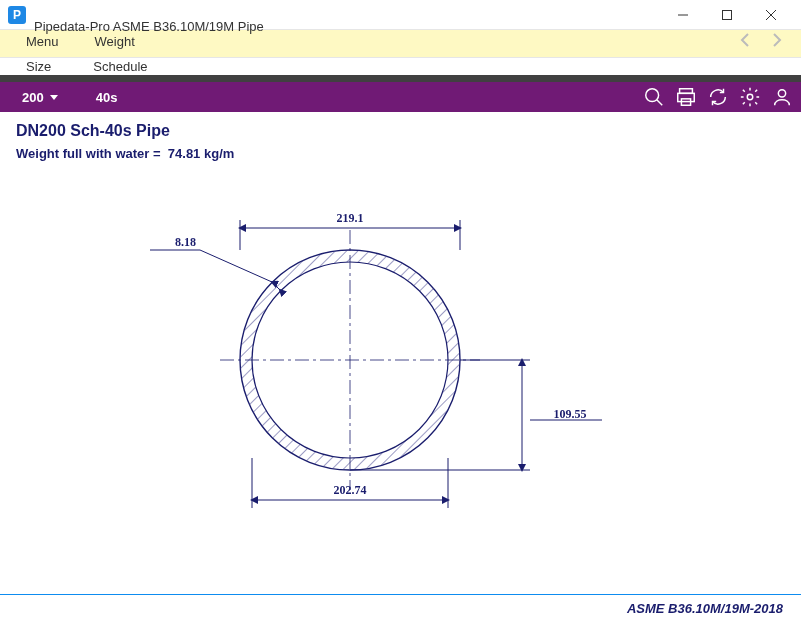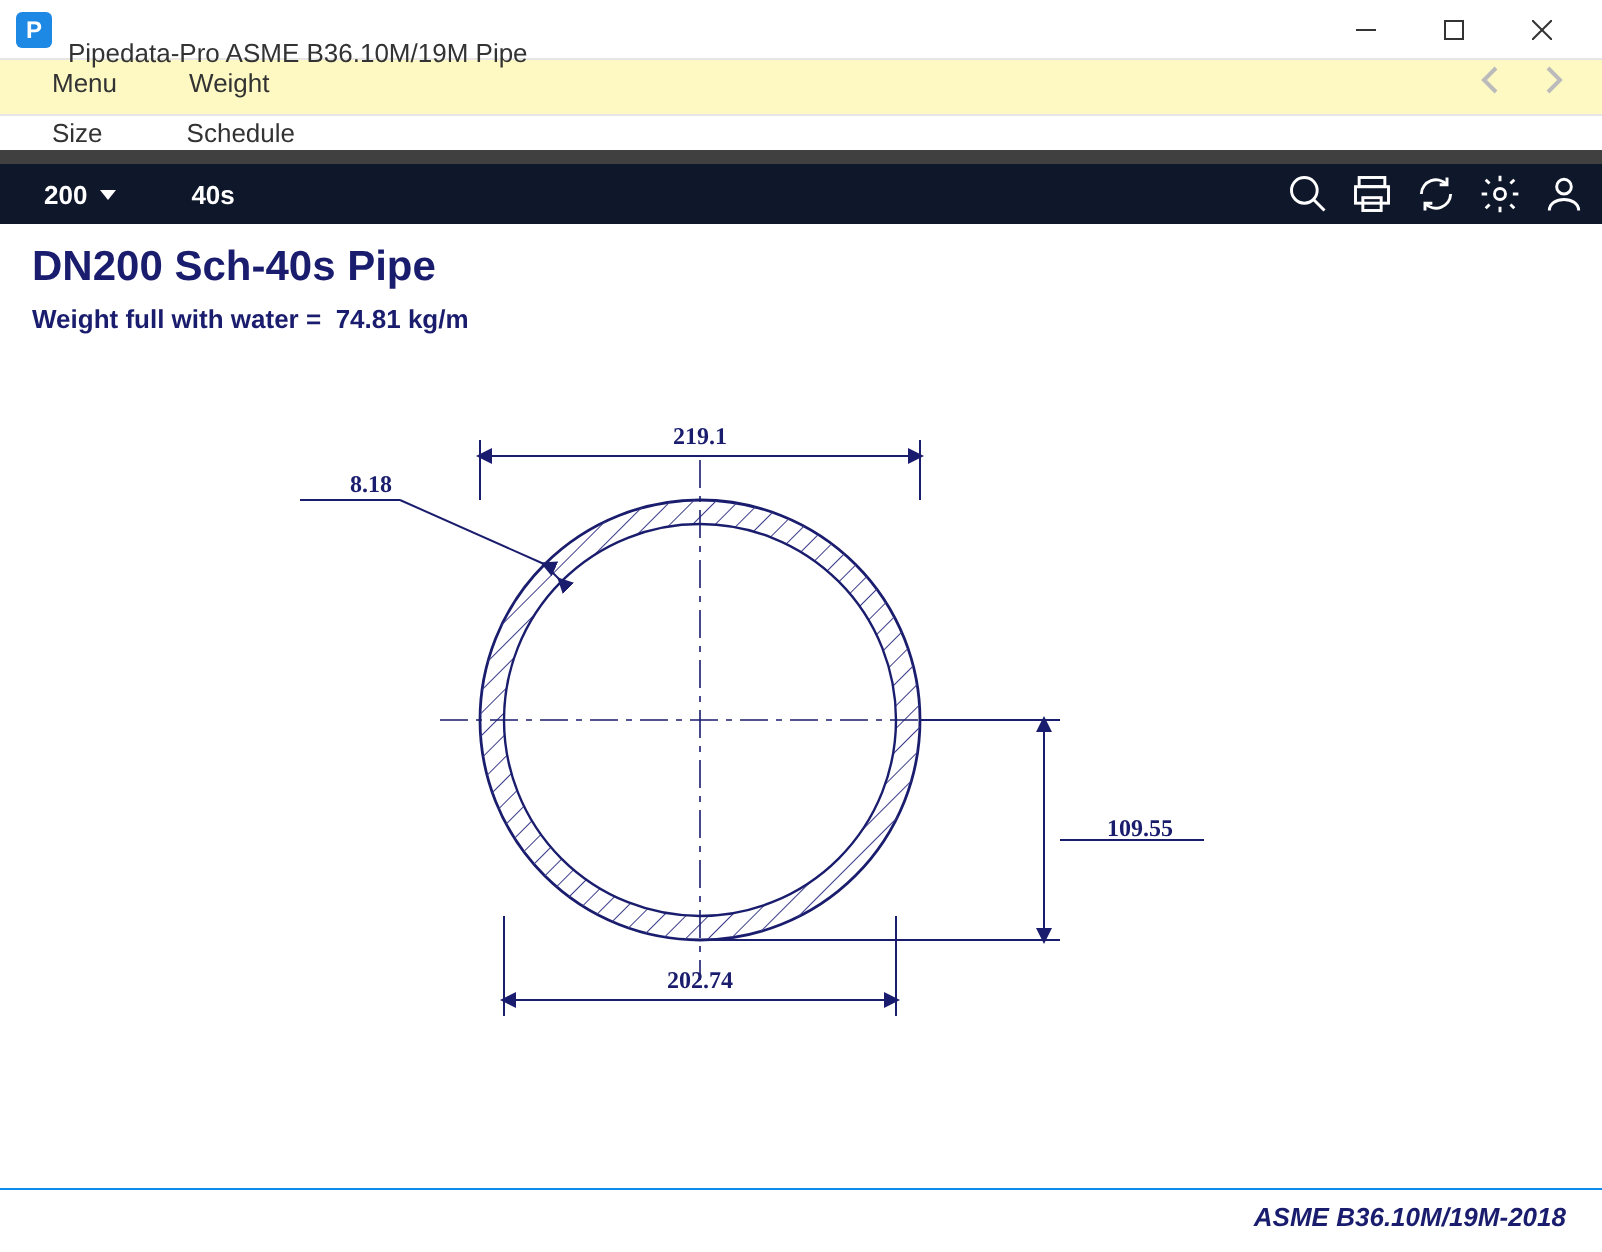--- a/index.html
+++ b/index.html
@@ -68,7 +68,7 @@
 
   .toolbar {
     height: 30px;
-    background: #0f172a;
+    background: #701a75;
     display: flex;
     align-items: center;
     padding: 0 8px;

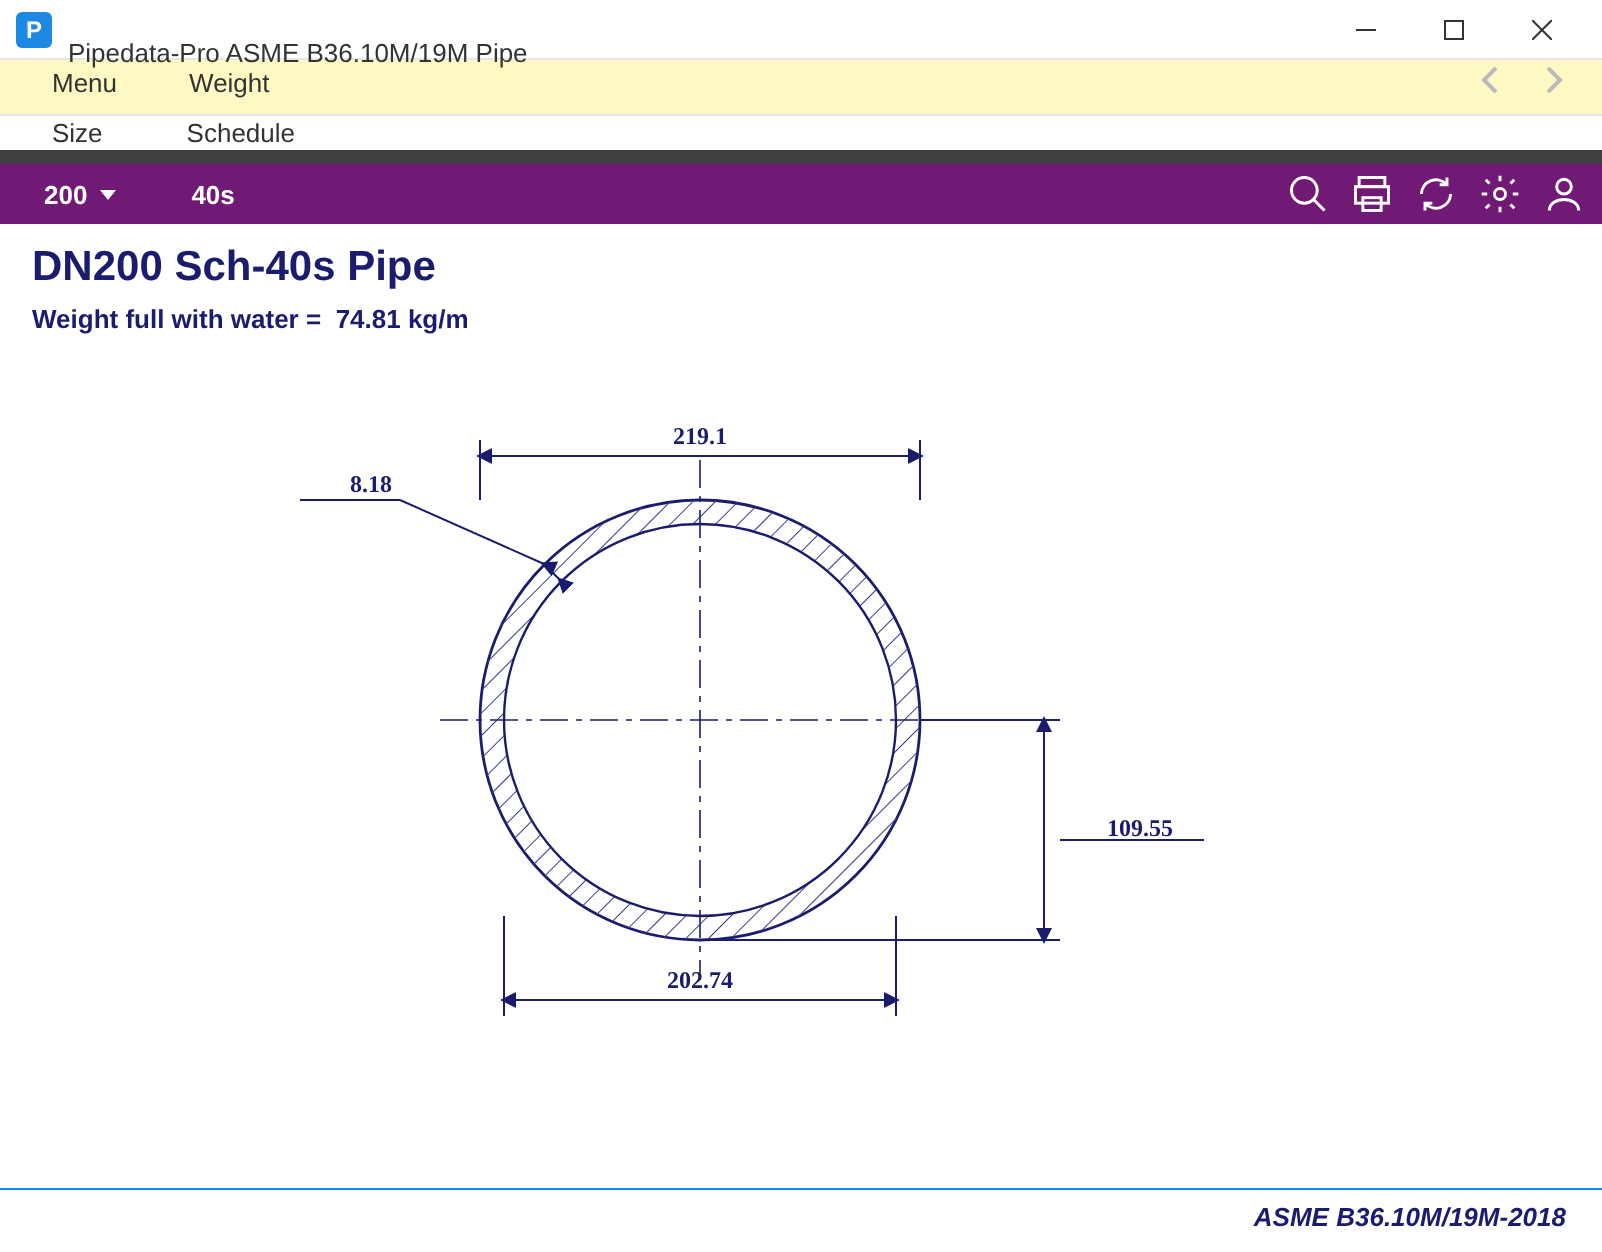--- a/index.html
+++ b/index.html
@@ -101,7 +101,7 @@
   }
   .content h1 {
     font-family: Verdana, Tahoma, sans-serif;
-    font-size: 21px;
+    font-size: 16px;
     color: #1a1d6d;
     font-weight: bold;
     margin-bottom: 6px;

